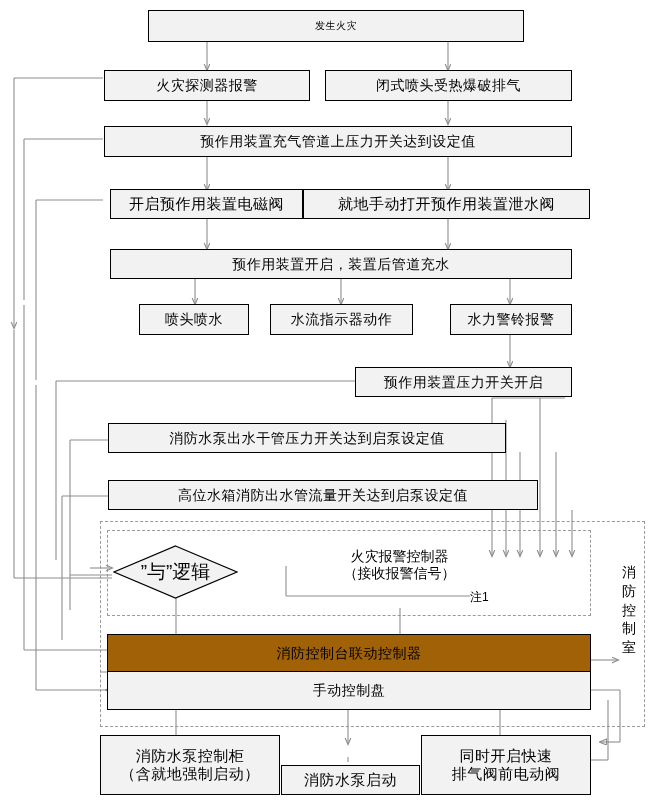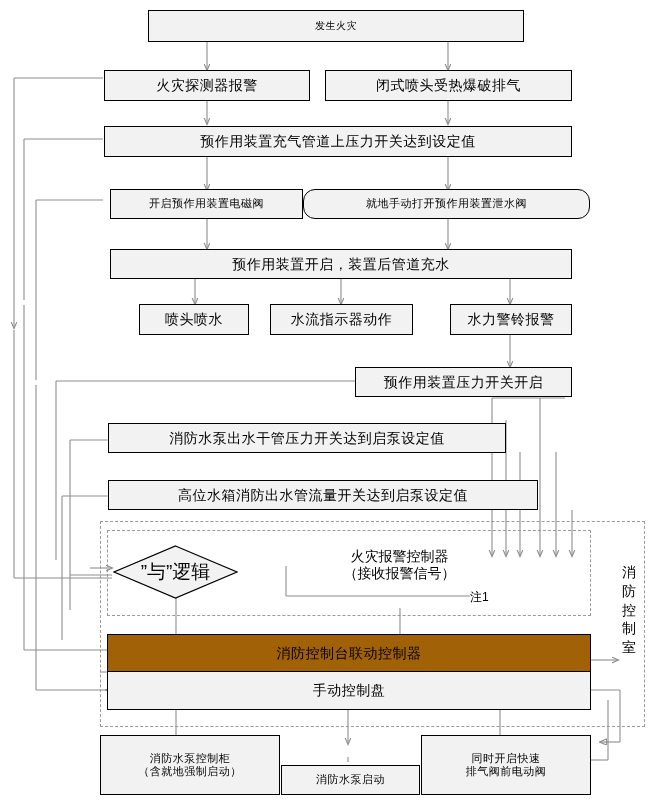--- a/index.html
+++ b/index.html
@@ -33,7 +33,7 @@
     white-space: pre-line;
   }
   .node.small {
-    font-size: 11px;
+    font-size: 15px;
   }
   .plain {
     position: absolute;

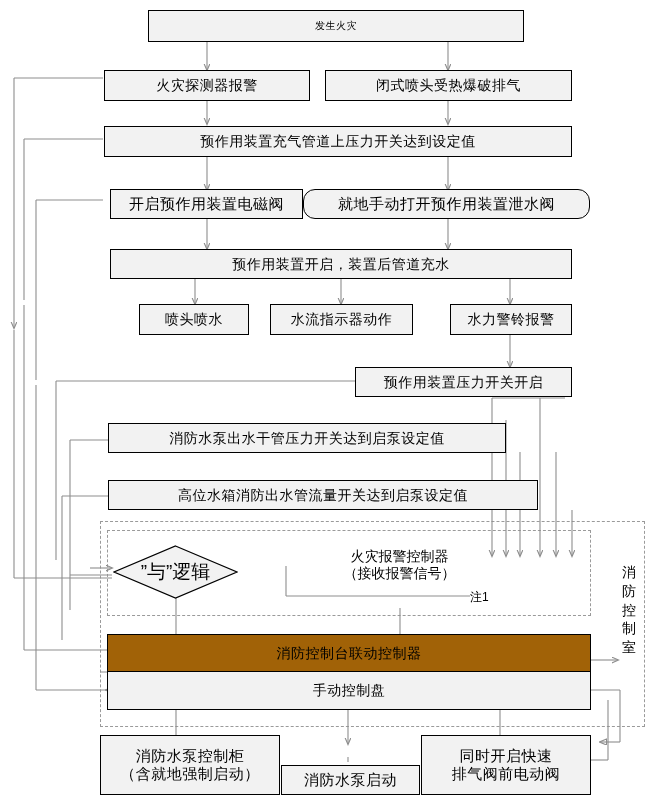--- a/index.html
+++ b/index.html
@@ -223,7 +223,7 @@
 
   <div class="node small" style="left:110px; top:189px; width:193px; height:30px;">开启预作用装置电磁阀</div>
 
-  <div class="node small" style="left:303px; top:189px; width:287px; height:30px;border-radius:12px;">就地手动打开预作用装置泄水阀</div>
+  <div class="node small" style="left:303px; top:189px; width:287px; height:30px;">就地手动打开预作用装置泄水阀</div>
 
   <div class="node" style="left:110px; top:249px; width:462px; height:30px;">预作用装置开启，装置后管道充水</div>
 

